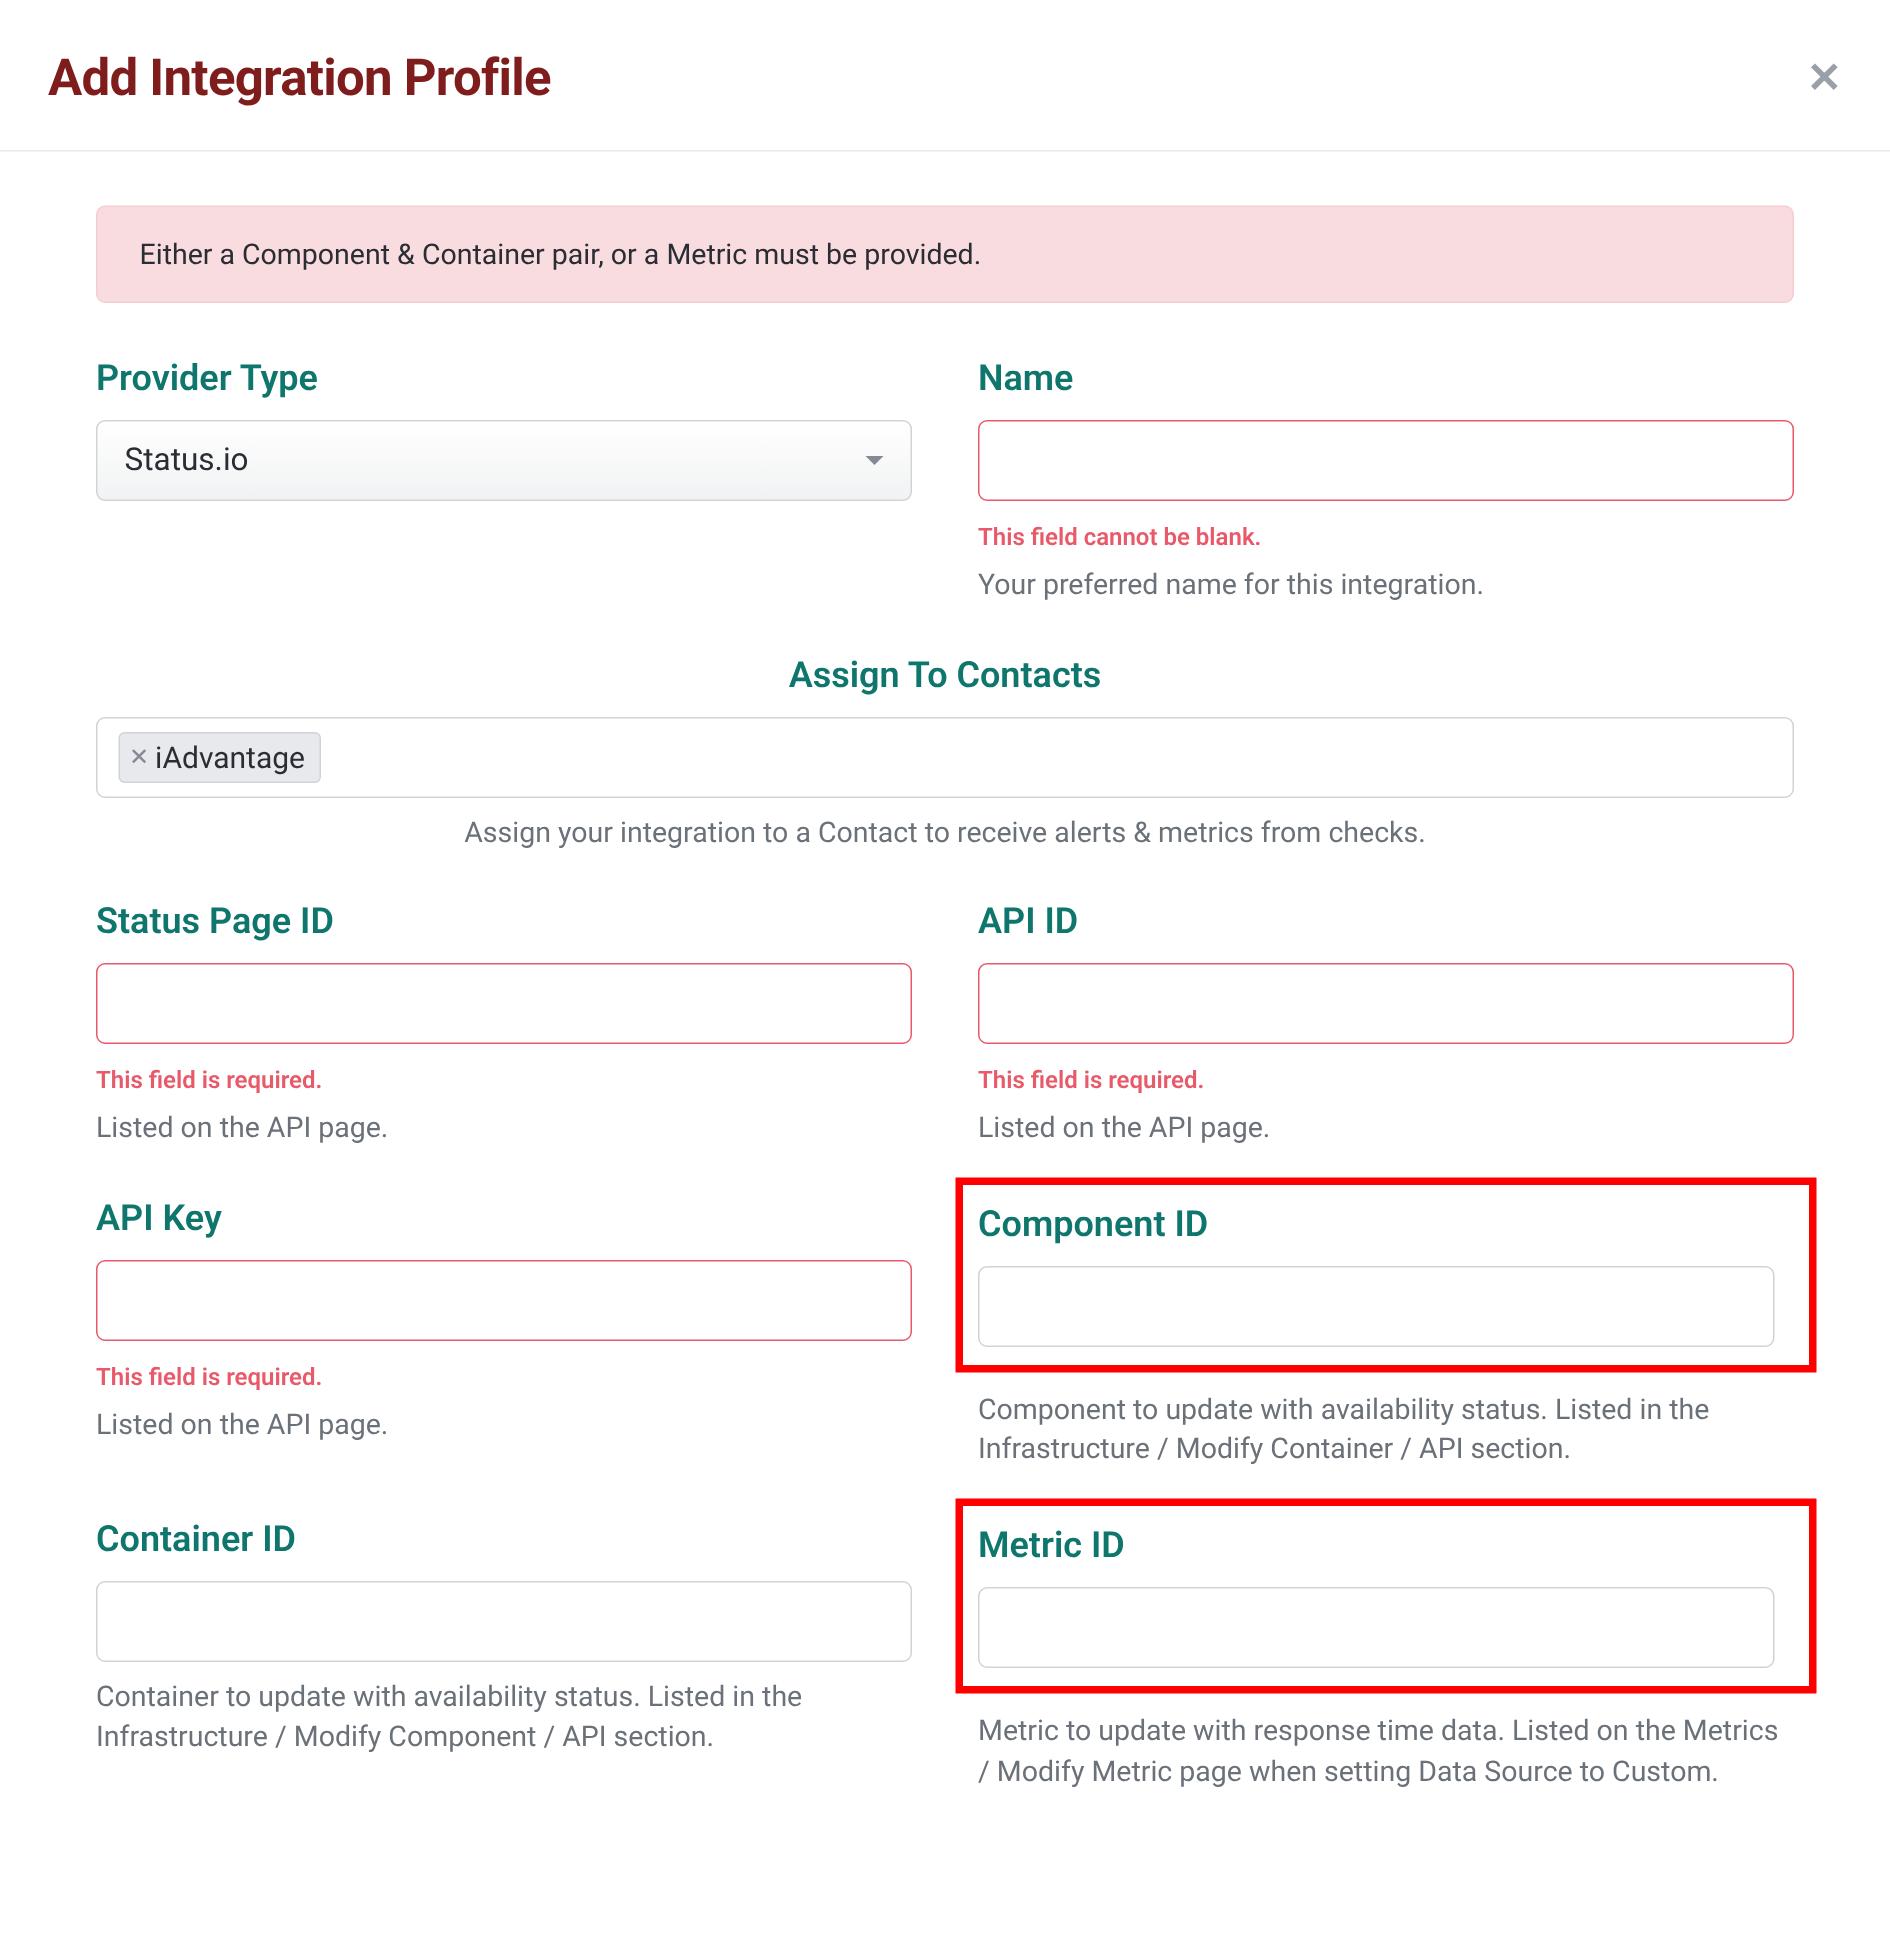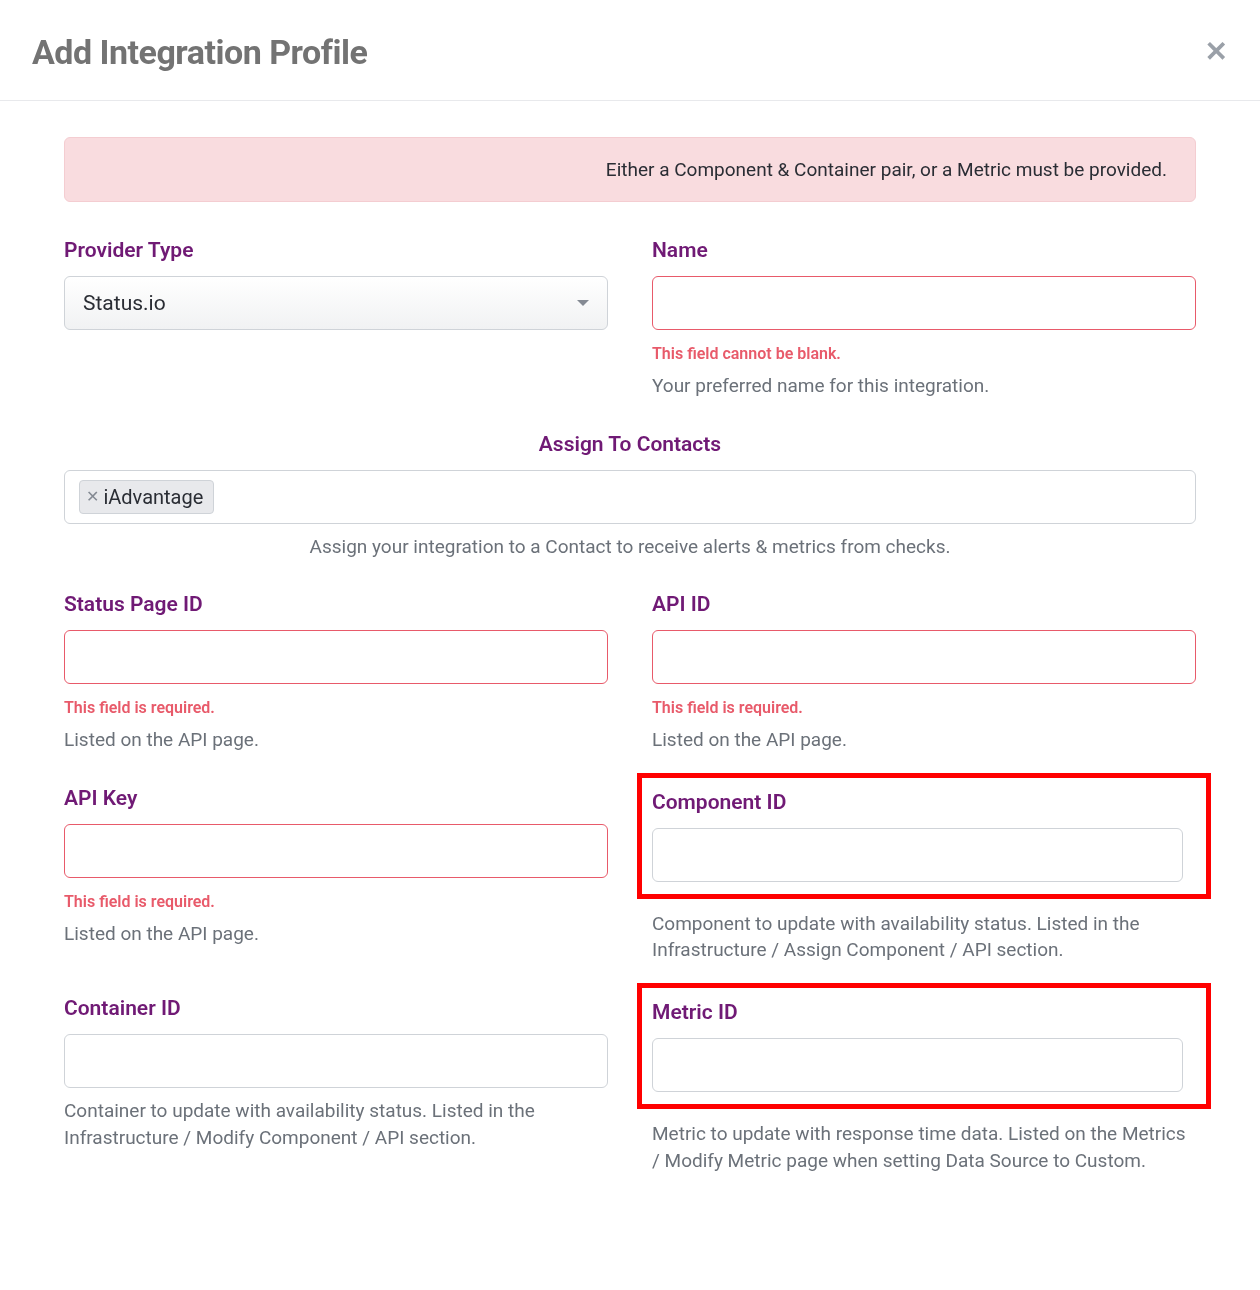--- a/index.html
+++ b/index.html
@@ -24,7 +24,7 @@
     font-size: 34px;
     font-weight: 700;
     letter-spacing: -0.5px;
-    color: #737373;
+    color: #7f1d1d;
   }
   .close-btn {
     font-size: 28px;

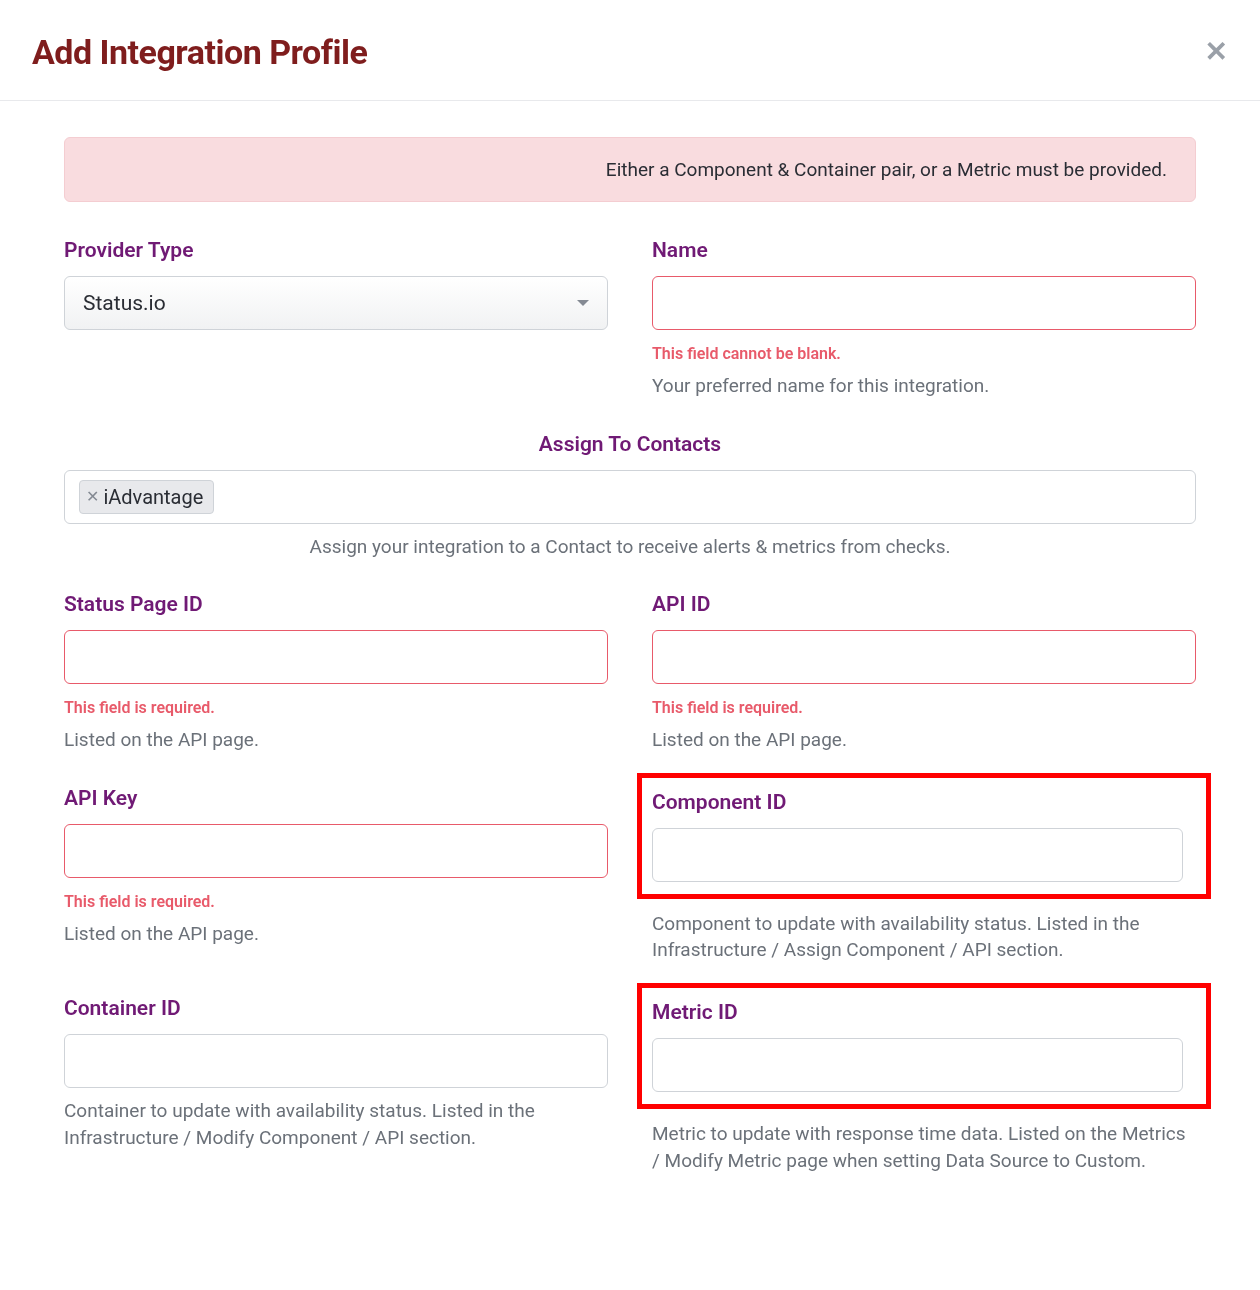--- a/index.html
+++ b/index.html
@@ -44,7 +44,6 @@
     color: #2a2d34;
     font-size: 19px;
     margin-bottom: 36px;
-    text-align: right;
   }
   .form-row {
     display: flex;

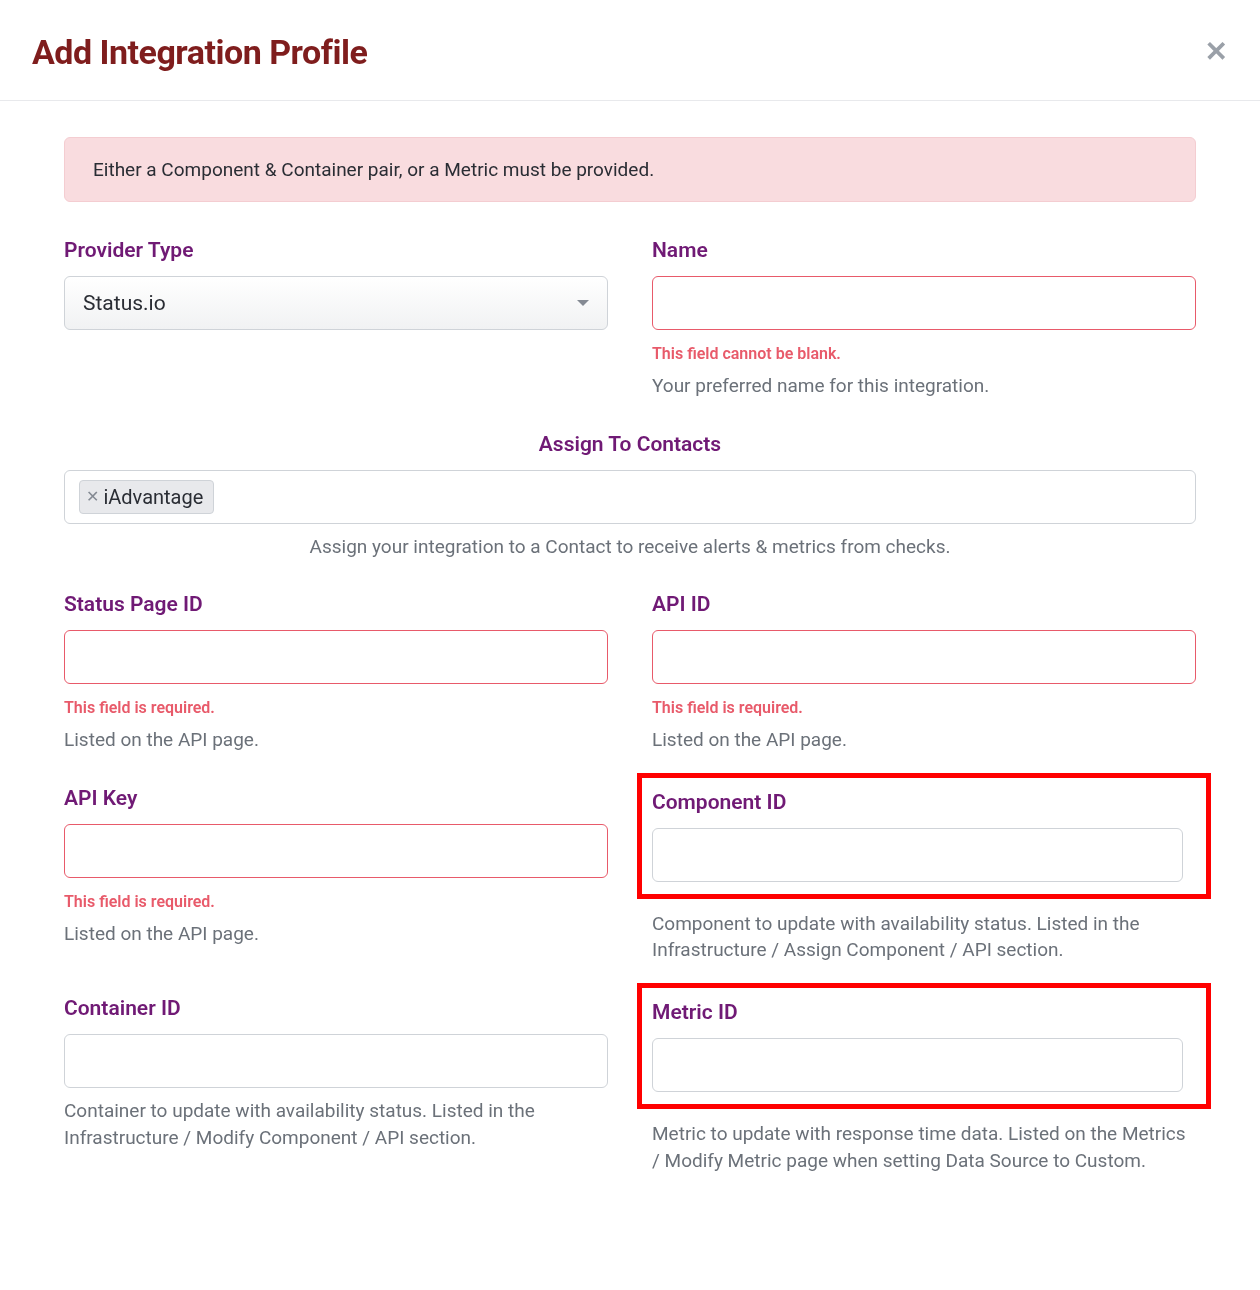--- a/index.html
+++ b/index.html
@@ -55,9 +55,9 @@
     min-width: 0;
   }
   .field-label {
-    font-size: 21px;
+    font-size: 24px;
     font-weight: 600;
-    color: #701a75;
+    color: #0f766e;
     margin-bottom: 14px;
     display: block;
   }

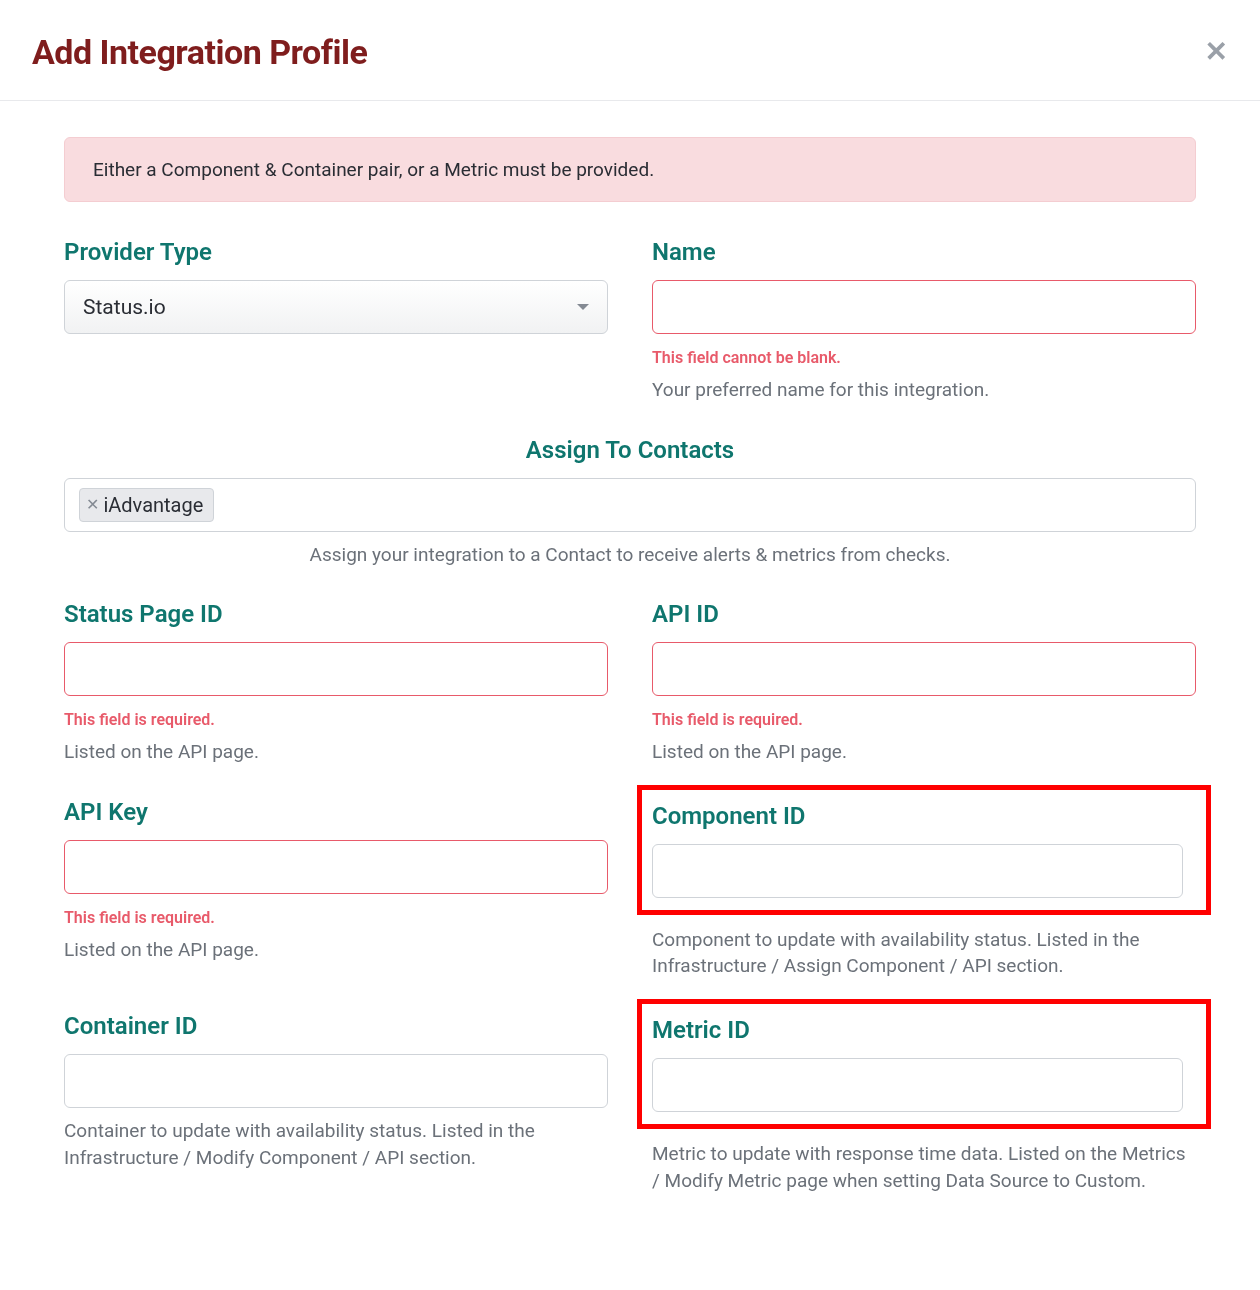--- a/index.html
+++ b/index.html
@@ -225,7 +225,7 @@
         <label class="field-label">Component ID</label>
         <input type="text" class="text-input" value="" style="">
       </div>
-      <div class="help-text">Component to update with availability status. Listed in the Infrastructure / Assign Component / API section.</div>
+      <div class="help-text">Component to update with availability status. Listed in the Infrastructure / Modify Container / API section.</div>
     </div>
   </div>
 

